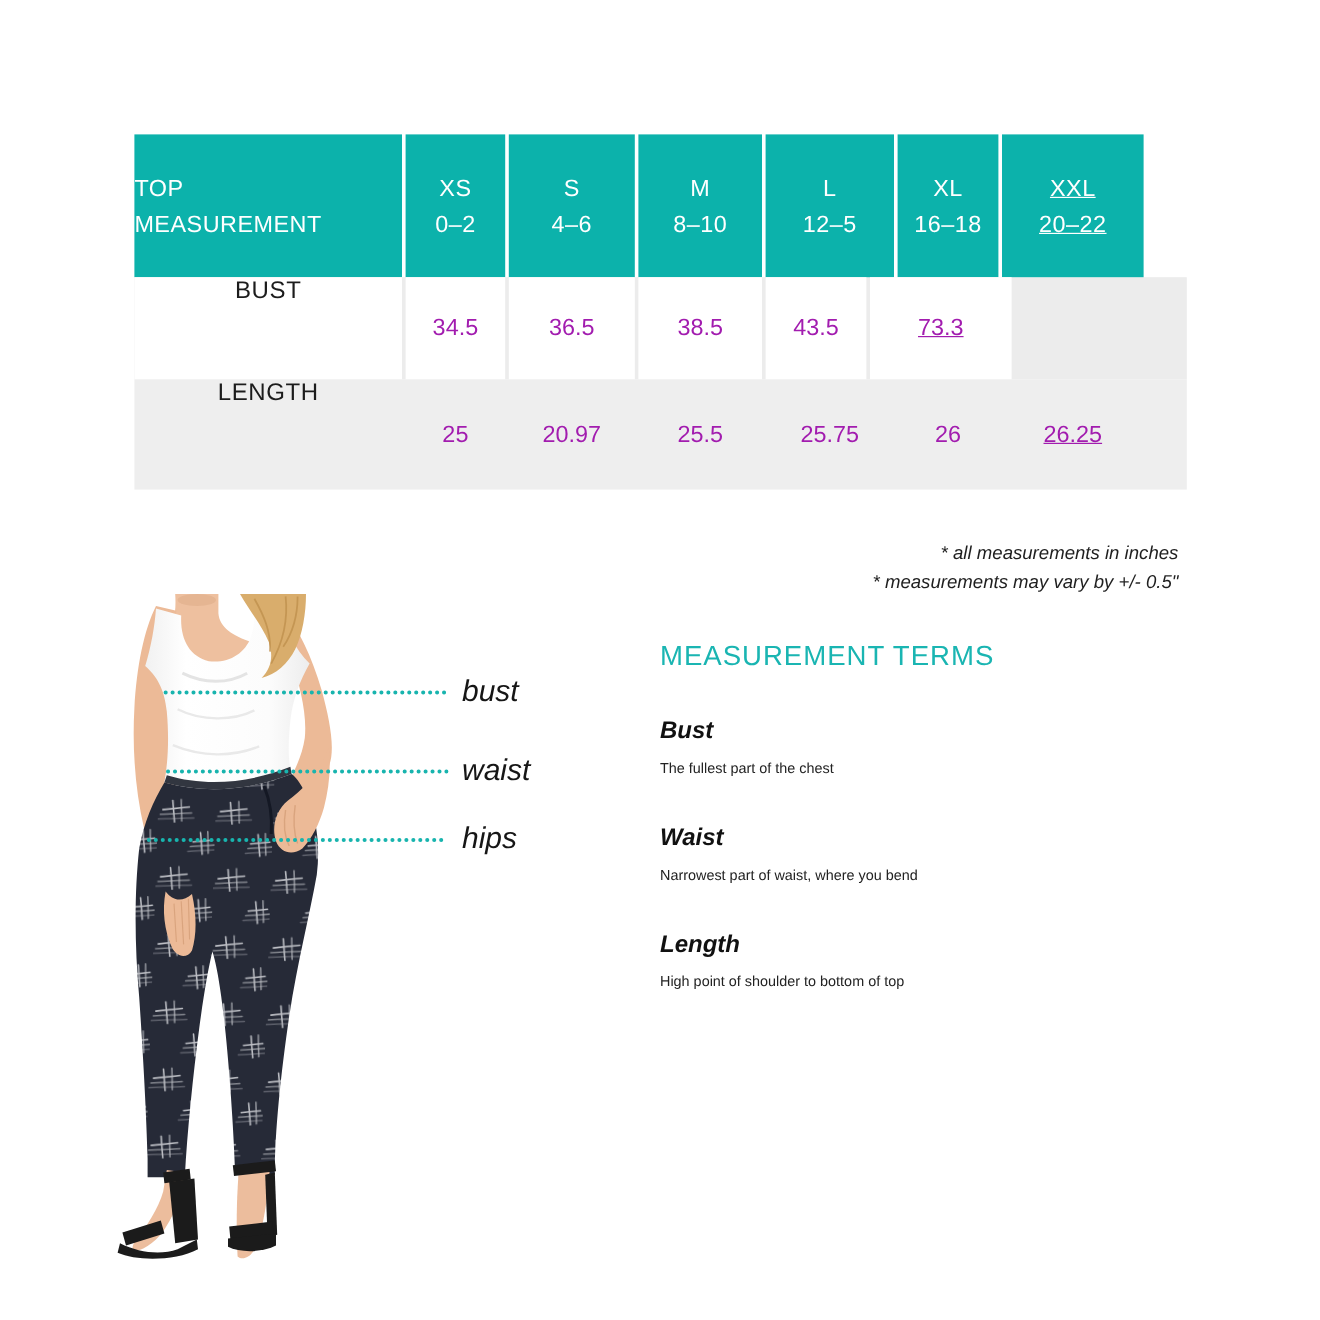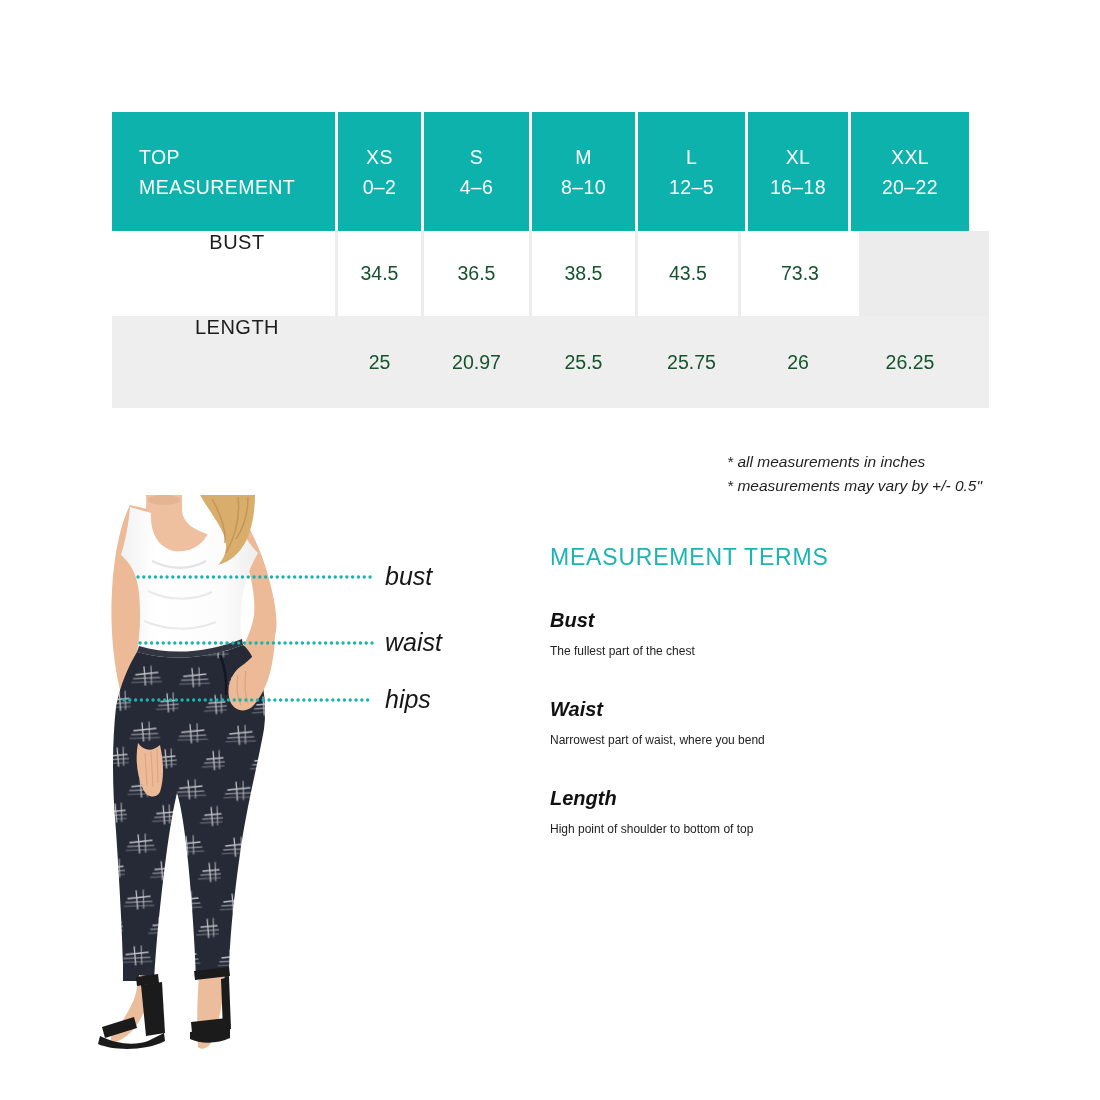--- a/index.html
+++ b/index.html
@@ -15,7 +15,7 @@
   .tr{display:flex;gap:3px;}
   .cell{box-sizing:border-box;flex:0 0 auto;display:flex;flex-direction:column;
         justify-content:center;align-items:center;}
-  .c0{width:223px;align-items:flex-start;padding-left:27px;}
+  .c0{width:223px;align-items:flex-start;}
   .c1{width:83px;} .c2{width:105px;} .c3{width:103px;}
   .c4{width:107px;} .c5{width:100px;} .c6{width:118px;}
   .thead{height:119px;}

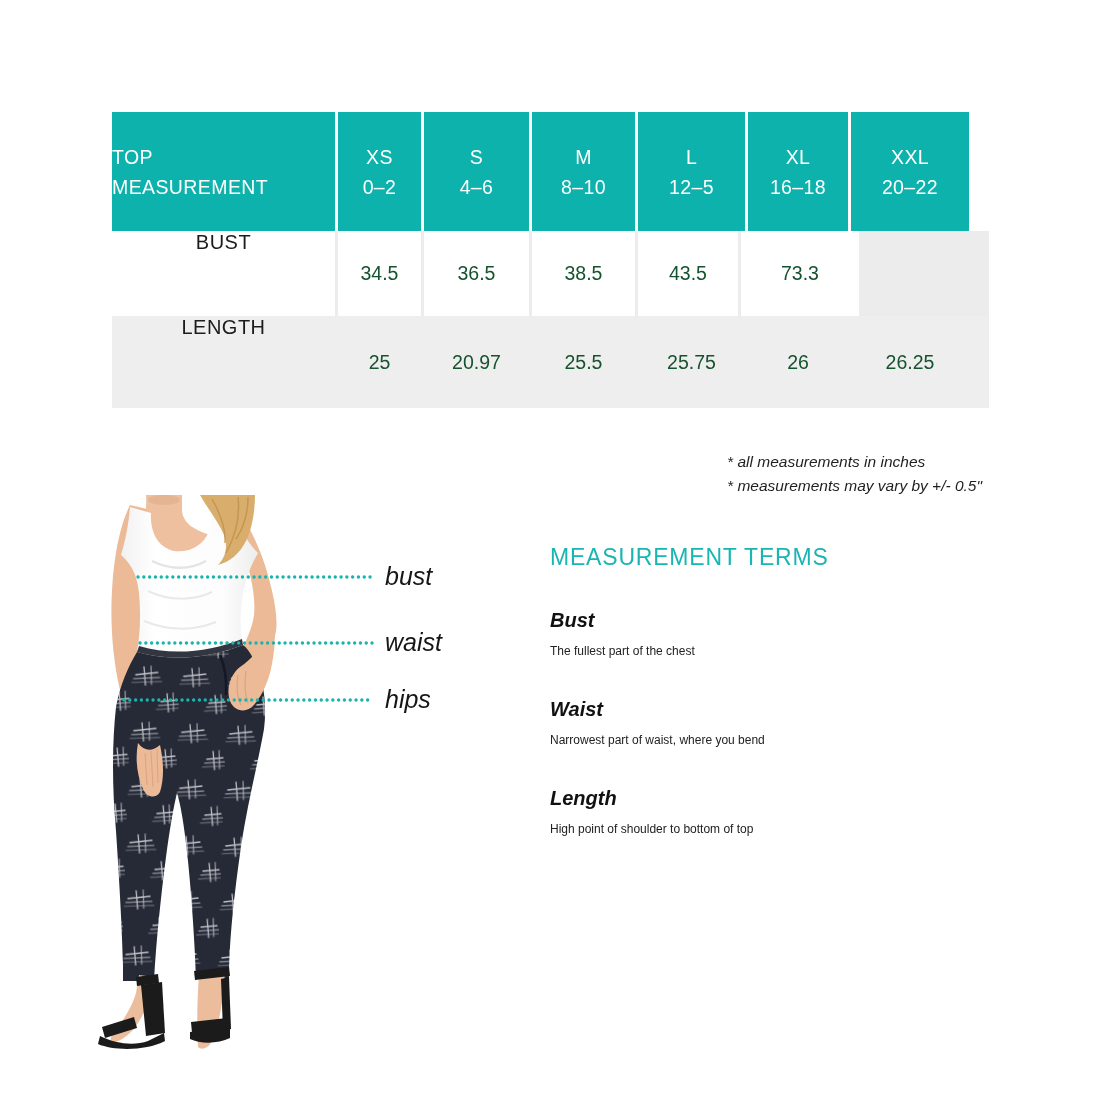--- a/index.html
+++ b/index.html
@@ -17,7 +17,7 @@
         justify-content:center;align-items:center;}
   .c0{width:223px;align-items:flex-start;}
   .c1{width:83px;} .c2{width:105px;} .c3{width:103px;}
-  .c4{width:107px;} .c5{width:100px;} .c6{width:118px;}
+  .c4{width:107px;} .c5{width:84px;} .c6{width:118px;}
   .thead{height:119px;}
   .thead .cell{background:#0cb2ab;color:#ffffff;font-size:19.5px;
                line-height:30px;letter-spacing:0.4px;}

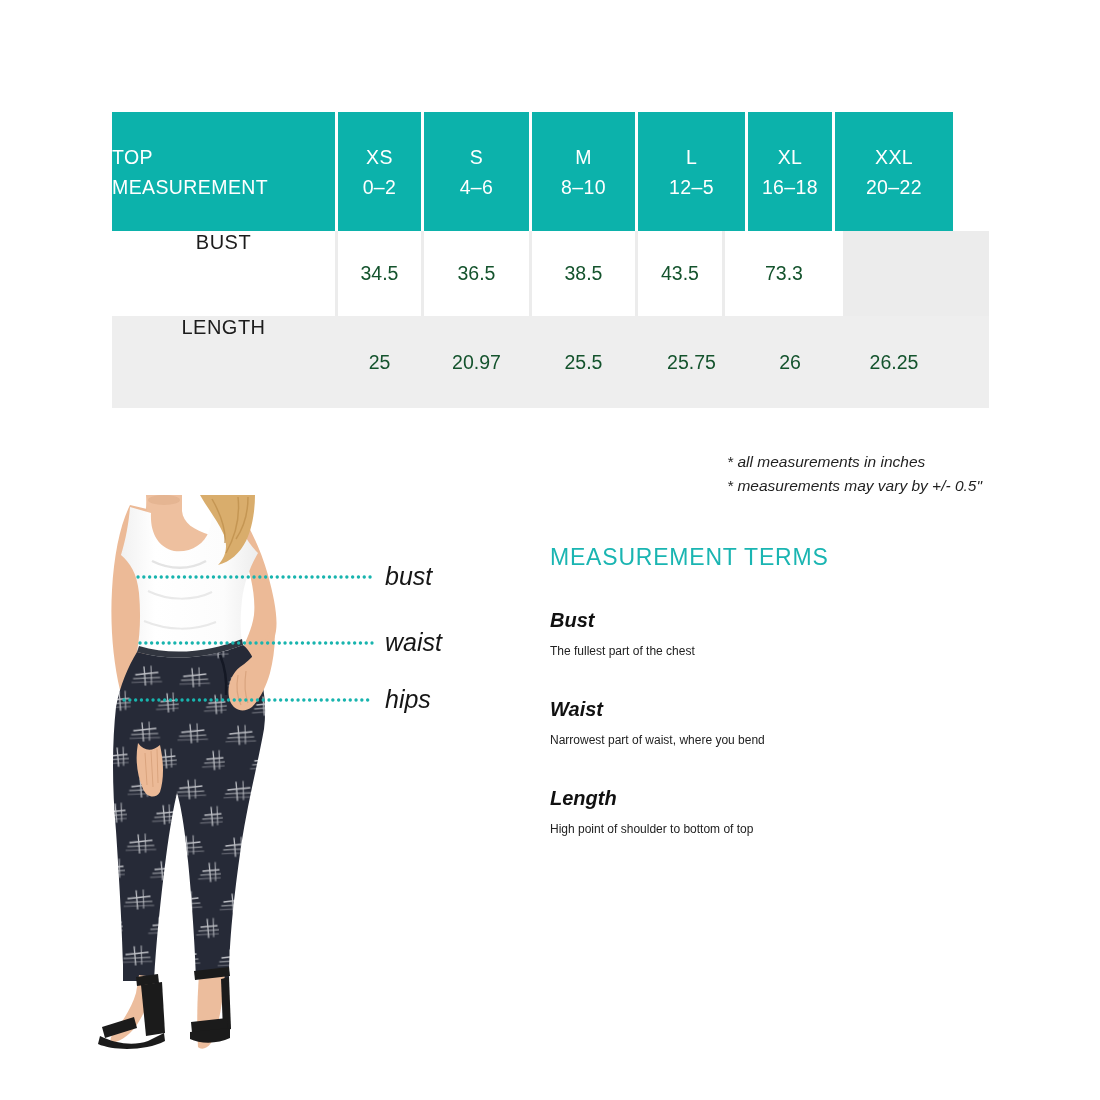--- a/index.html
+++ b/index.html
@@ -17,7 +17,7 @@
         justify-content:center;align-items:center;}
   .c0{width:223px;align-items:flex-start;}
   .c1{width:83px;} .c2{width:105px;} .c3{width:103px;}
-  .c4{width:107px;} .c5{width:84px;} .c6{width:118px;}
+  .c4{width:107px;} .c5{width:84px;} .c6{width:118px;text-decoration:underline;}
   .thead{height:119px;}
   .thead .cell{background:#0cb2ab;color:#ffffff;font-size:19.5px;
                line-height:30px;letter-spacing:0.4px;}

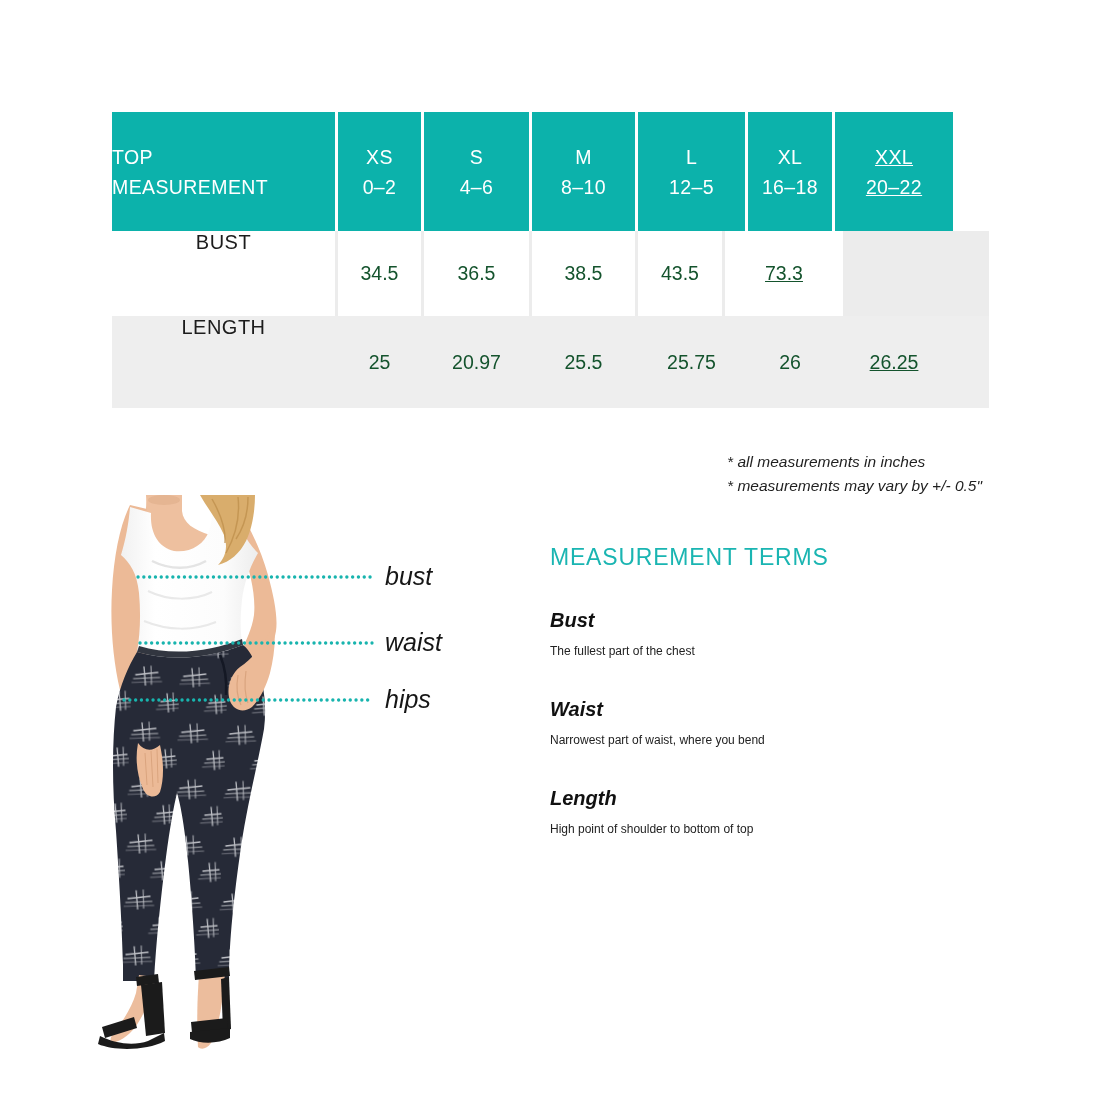--- a/index.html
+++ b/index.html
@@ -25,7 +25,7 @@
   .row-bust .cell{background:#ffffff;}
   .row-length{height:92px;background:#eeeeee;}
   .row-label{font-size:20px;letter-spacing:0.5px;color:#1c1c1c;}
-  .row-val{font-size:19.5px;color:#14532d;}
+  .row-val{font-size:19.5px;color:#a21caf;}
   .body-row .cell{flex-direction:row;}
 
   

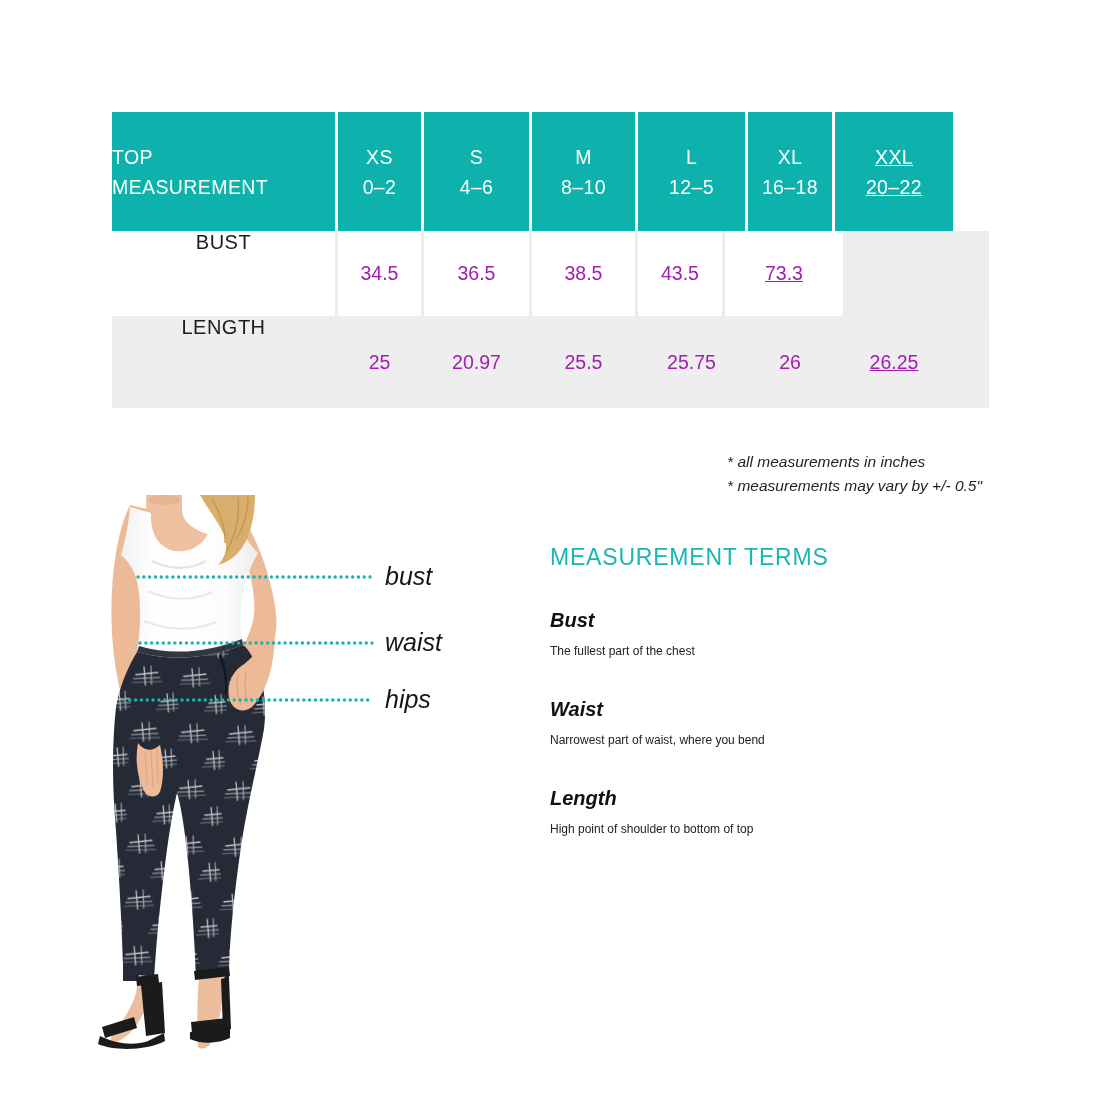--- a/index.html
+++ b/index.html
@@ -29,7 +29,7 @@
   .body-row .cell{flex-direction:row;}
 
   
-  .footnotes{position:absolute;top:450px;right:118px;
+  .footnotes{position:absolute;top:450px;right:118px;text-align:right;
              font-style:italic;font-size:15.5px;line-height:23.5px;color:#1f1f1f;}
 
   

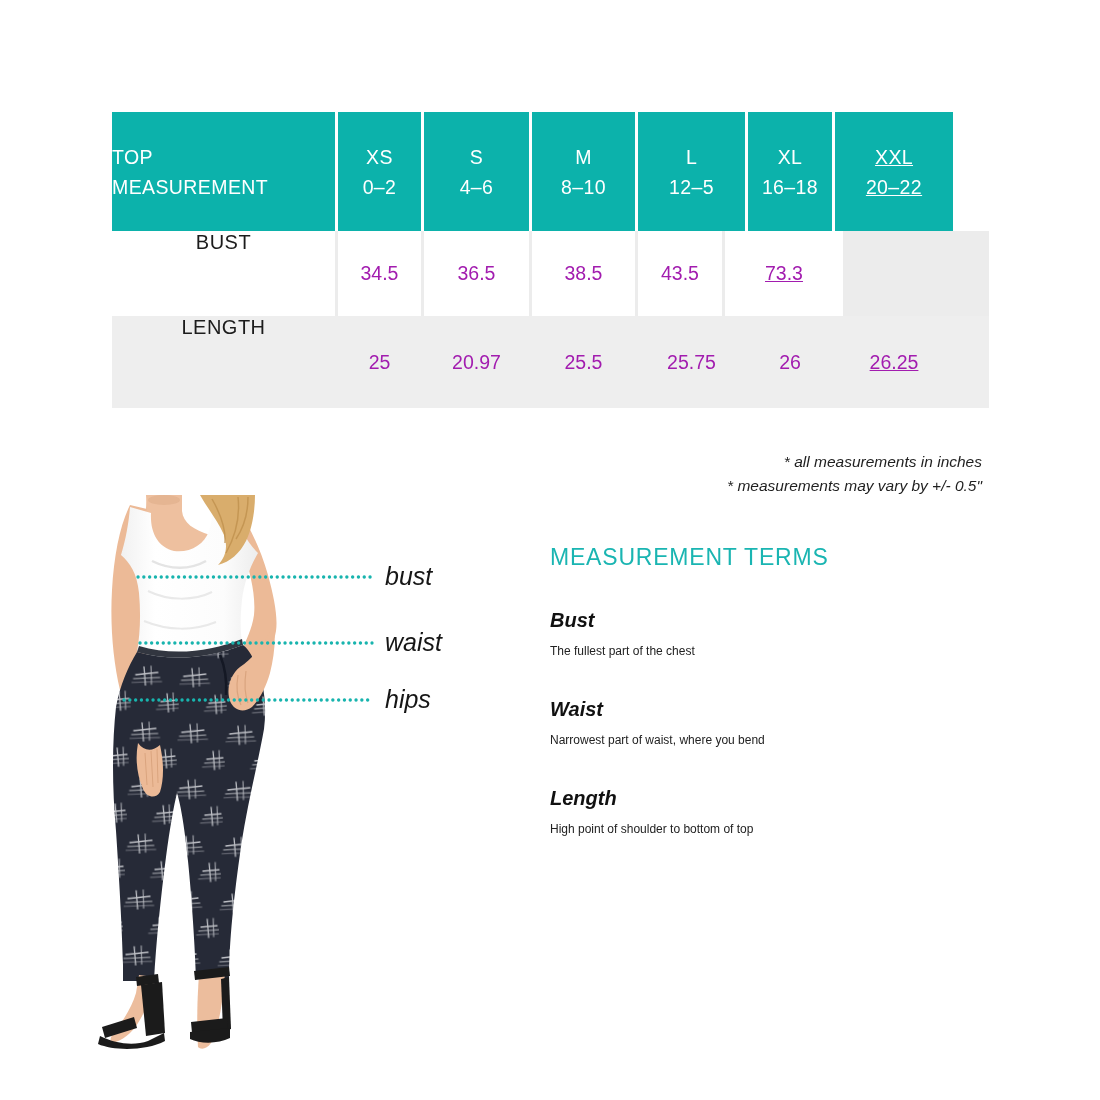--- a/index.html
+++ b/index.html
@@ -40,7 +40,7 @@
   .lbl-bust{top:561px;} .lbl-waist{top:627px;} .lbl-hips{top:684px;}
 
   
-  .terms{position:absolute;left:550px;top:544px;width:450px;}
+  .terms{position:absolute;left:550px;top:533px;width:450px;}
   .terms-title{margin:0 0 37px 0;font-size:23px;font-weight:400;
                letter-spacing:0.8px;color:#1ab5b2;}
   .term{margin-bottom:32px;}

